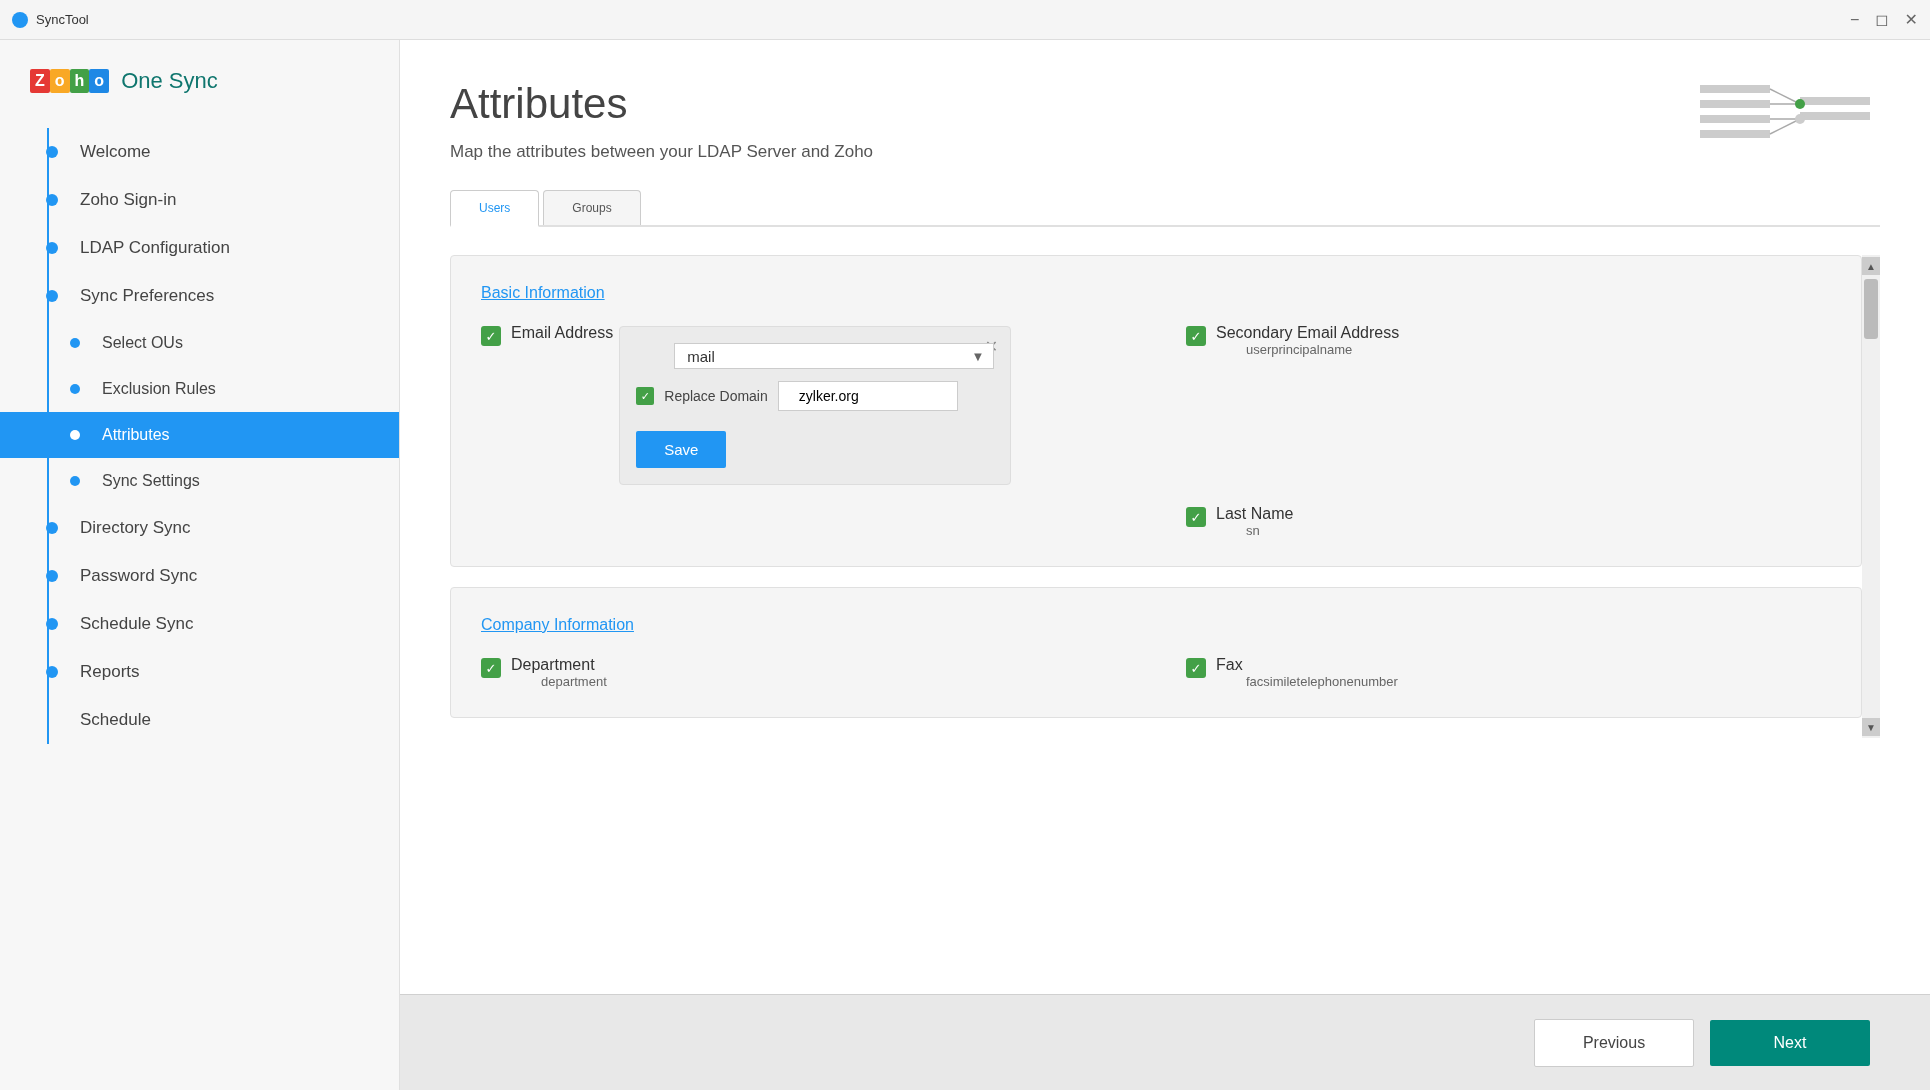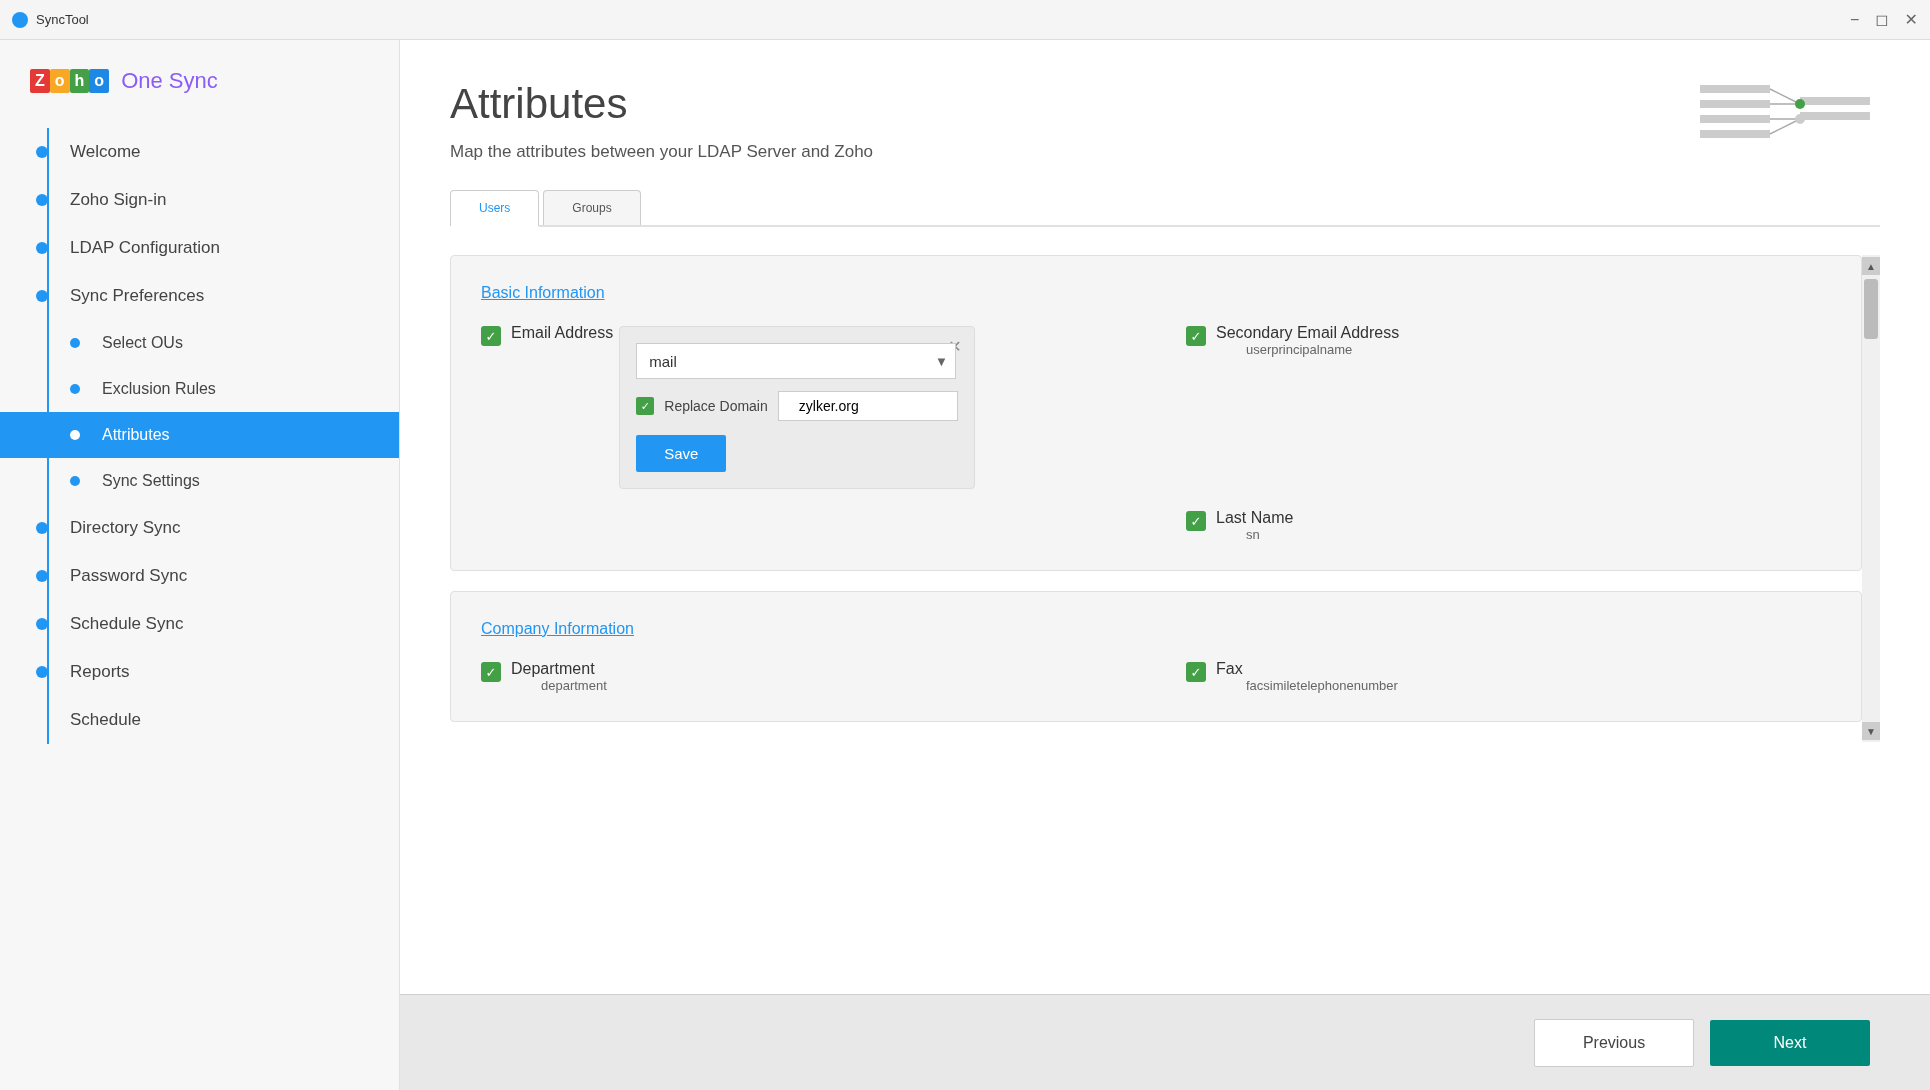--- a/index.html
+++ b/index.html
@@ -82,7 +82,7 @@
     .o2-box { background:#1e88e5; color:white; font-weight:bold; font-size:16px; padding:3px 5px; border-radius:2px; }
     .sidebar-app-name {
       font-size: 22px;
-      color: #8b5cf6;
+      color: #0f766e;
       font-weight: 400;
     }
     .sidebar-nav {

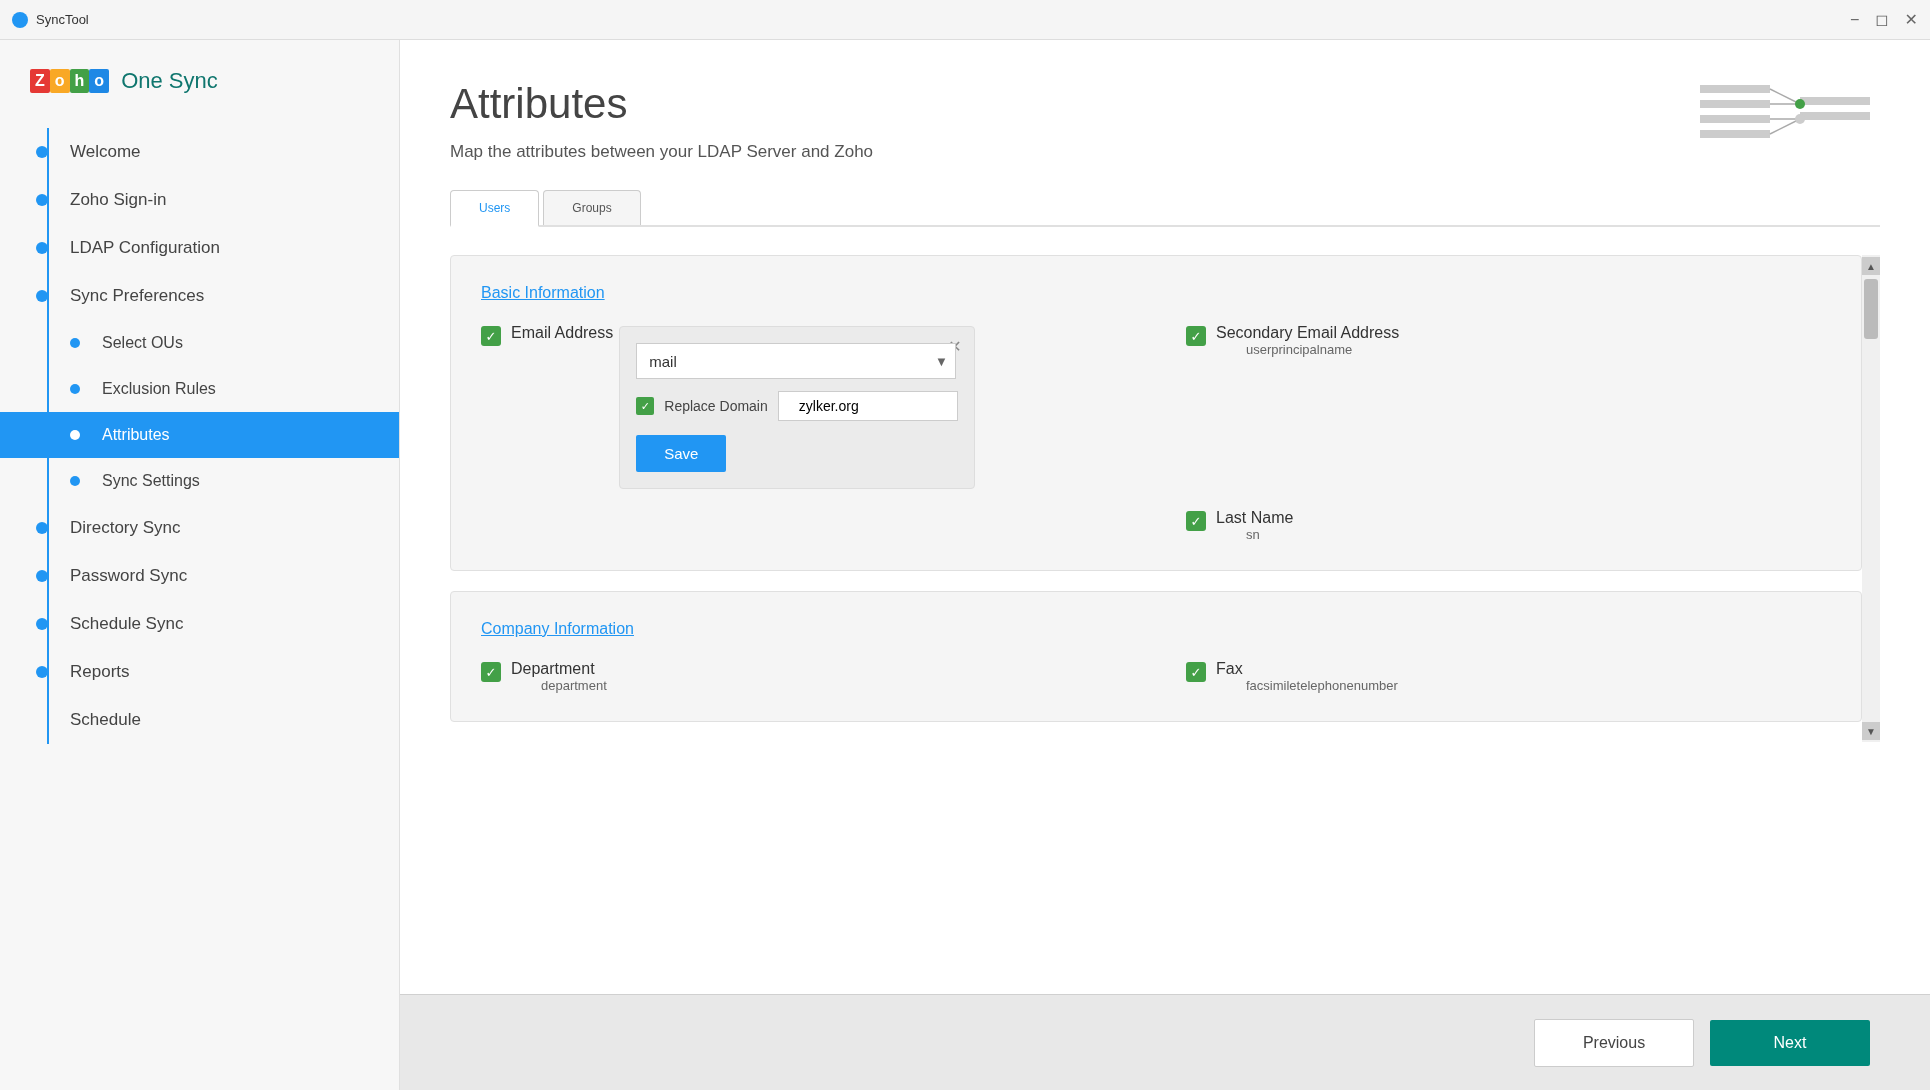--- a/index.html
+++ b/index.html
@@ -93,7 +93,7 @@
     .nav-item {
       display: flex;
       align-items: center;
-      padding: 14px 36px;
+      padding: 14px 46px;
       cursor: pointer;
       color: #444;
       font-size: 17px;

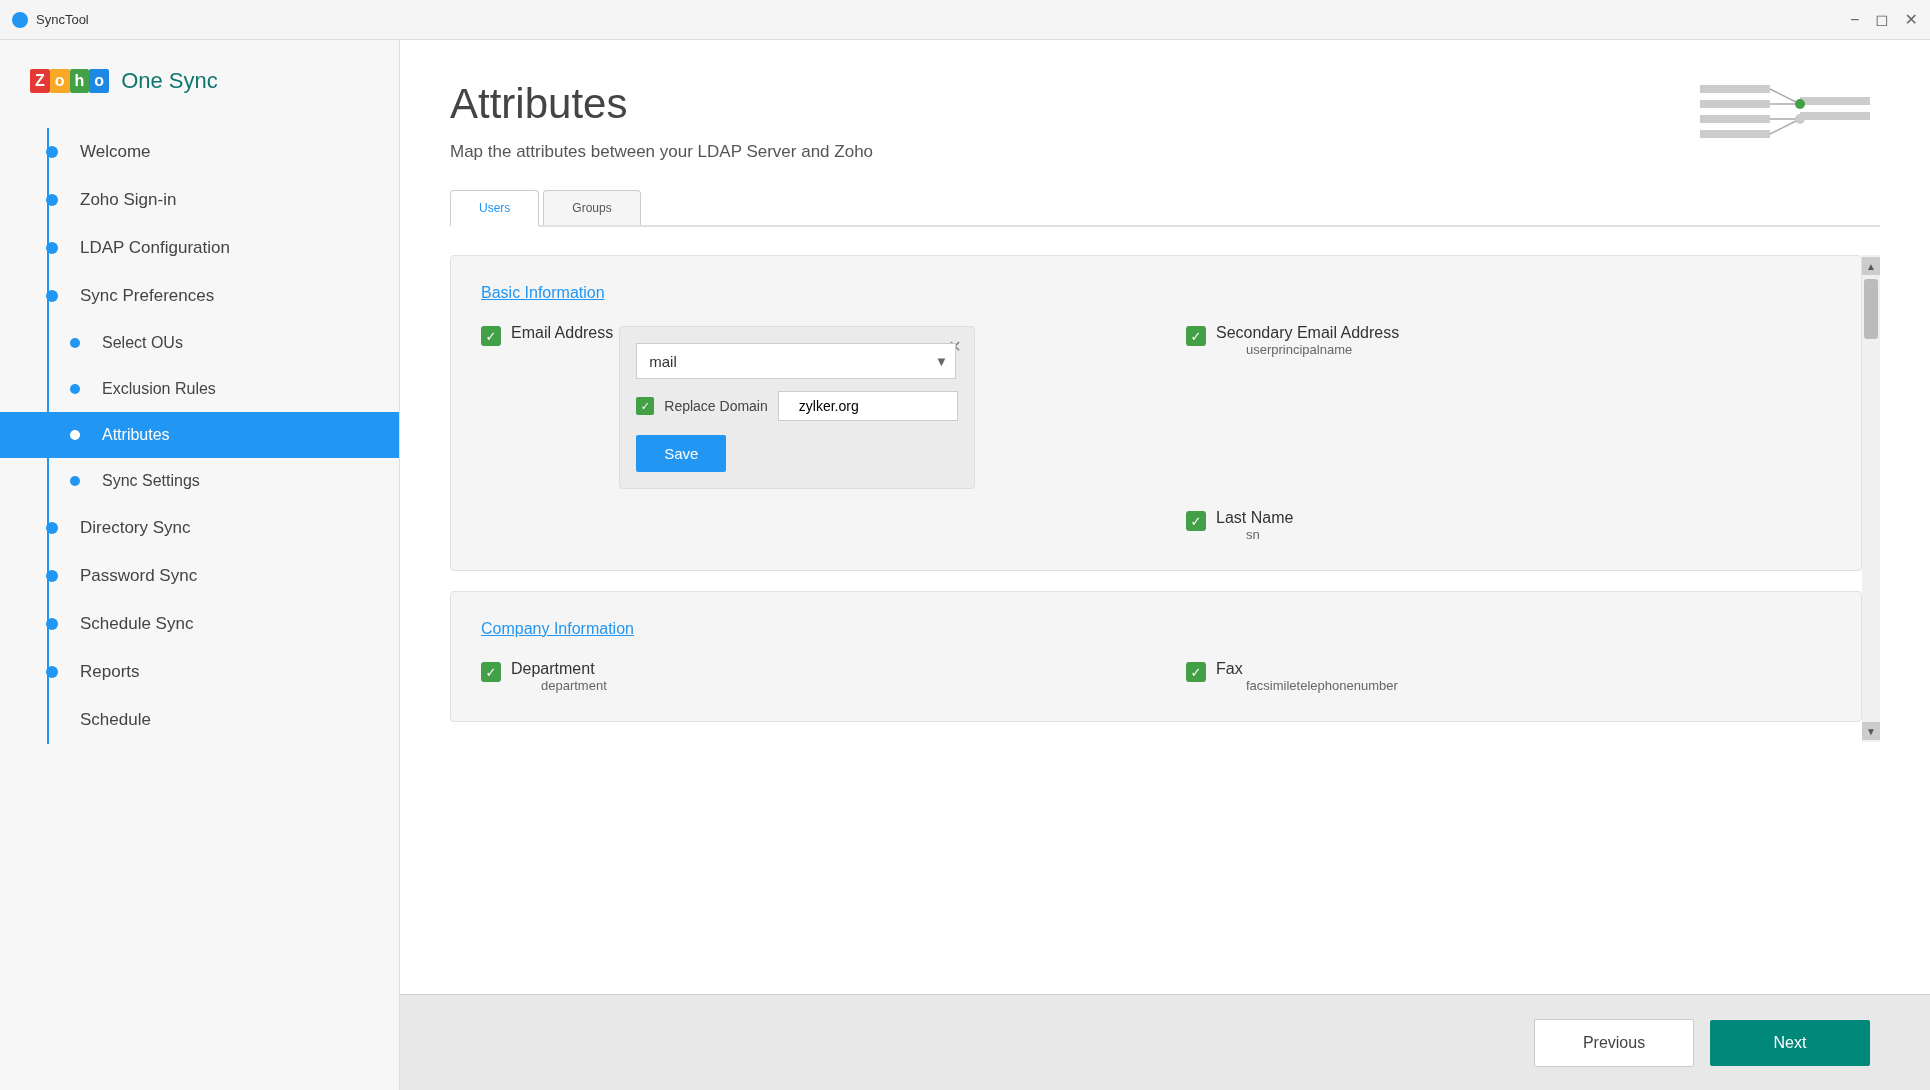--- a/index.html
+++ b/index.html
@@ -310,7 +310,7 @@
     }
     .select-field {
       width: 320px;
-      height: 36px;
+      height: 26px;
       border: 1px solid #ccc;
       background: white;
       font-size: 15px;
@@ -318,6 +318,7 @@
       appearance: none;
       cursor: pointer;
       color: #333;
+      margin-left: 38px;
     }
     .select-arrow {
       position: absolute;

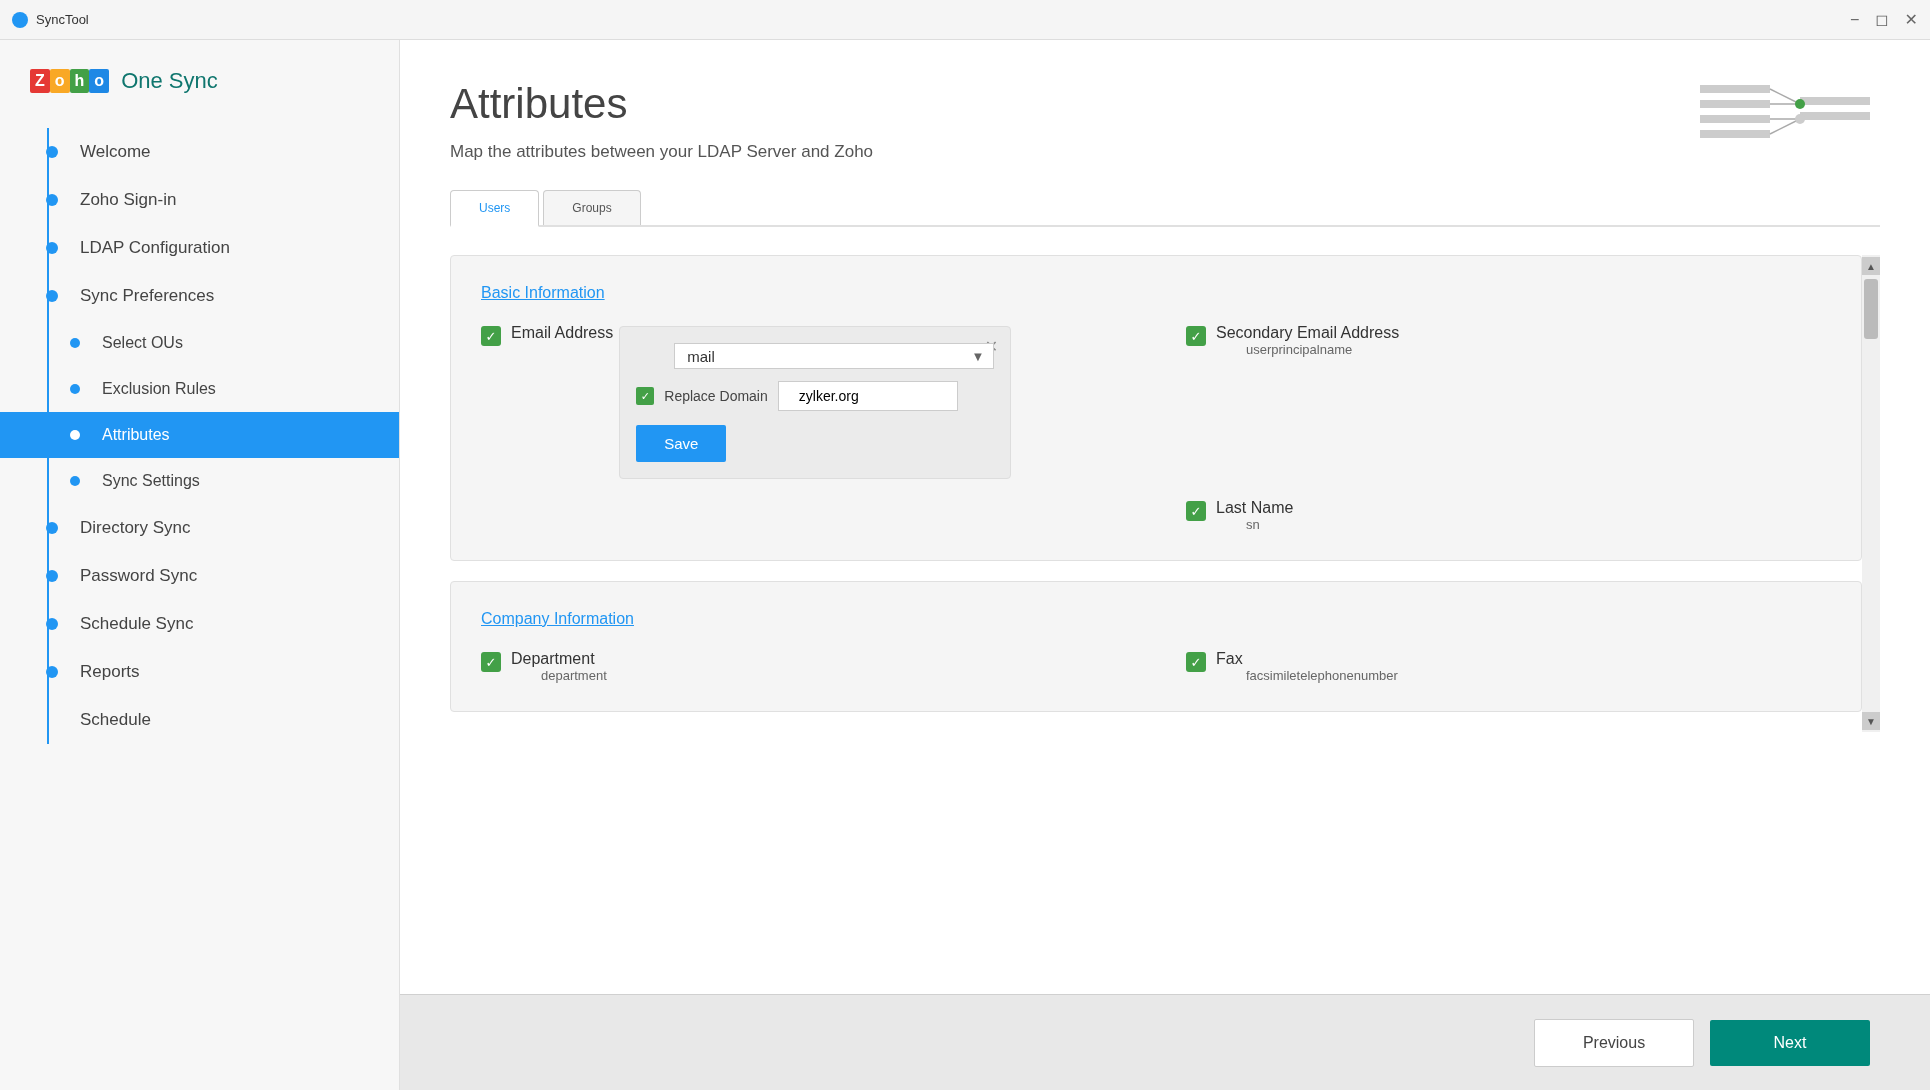--- a/index.html
+++ b/index.html
@@ -333,7 +333,7 @@
       display: flex;
       align-items: center;
       gap: 10px;
-      margin-bottom: 14px;
+      margin-bottom: 20px;
     }
     .checkbox-small {
       width: 18px;

